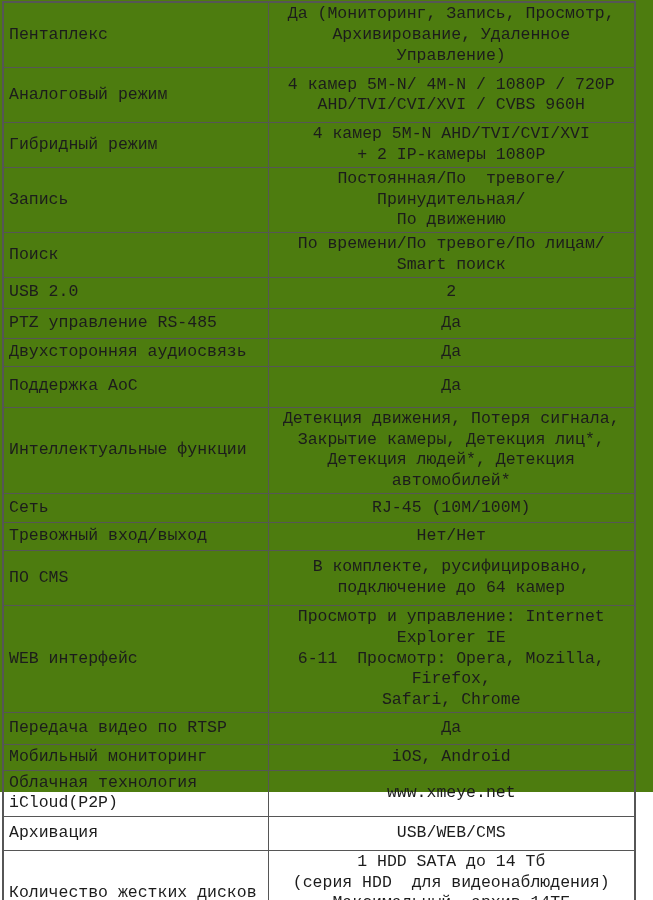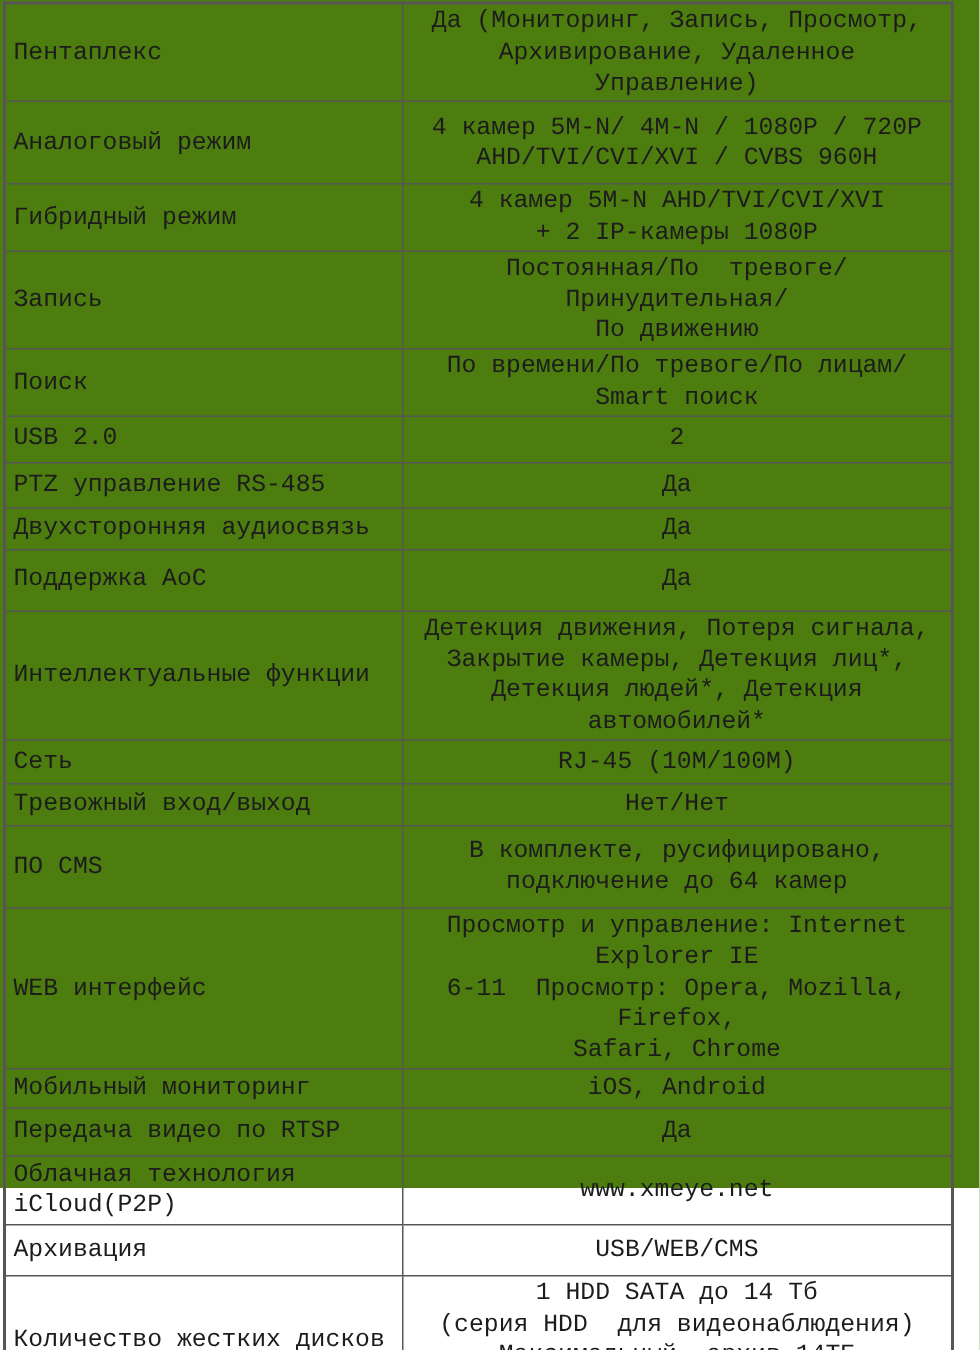--- a/index.html
+++ b/index.html
@@ -123,13 +123,13 @@
 6-11  Просмотр: Opera, Mozilla, Firefox,
 Safari, Chrome</td>
         </tr>
+        <tr style="height: 32px;">
+          <td class="label-cell">Передача видео по RTSP</td>
+          <td class="value-cell">Да</td>
+        </tr>
         <tr style="height: 26px;">
           <td class="label-cell">Мобильный мониторинг</td>
           <td class="value-cell">iOS, Android</td>
-        </tr>
-        <tr style="height: 32px;">
-          <td class="label-cell">Передача видео по RTSP</td>
-          <td class="value-cell">Да</td>
         </tr>
         <tr style="height: 46px;">
           <td class="label-cell">Облачная технология

